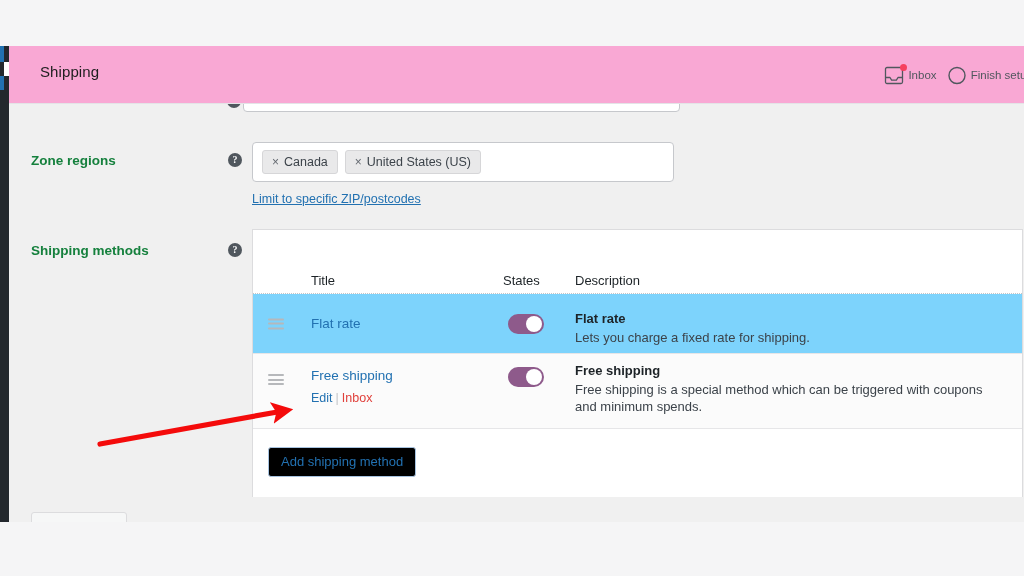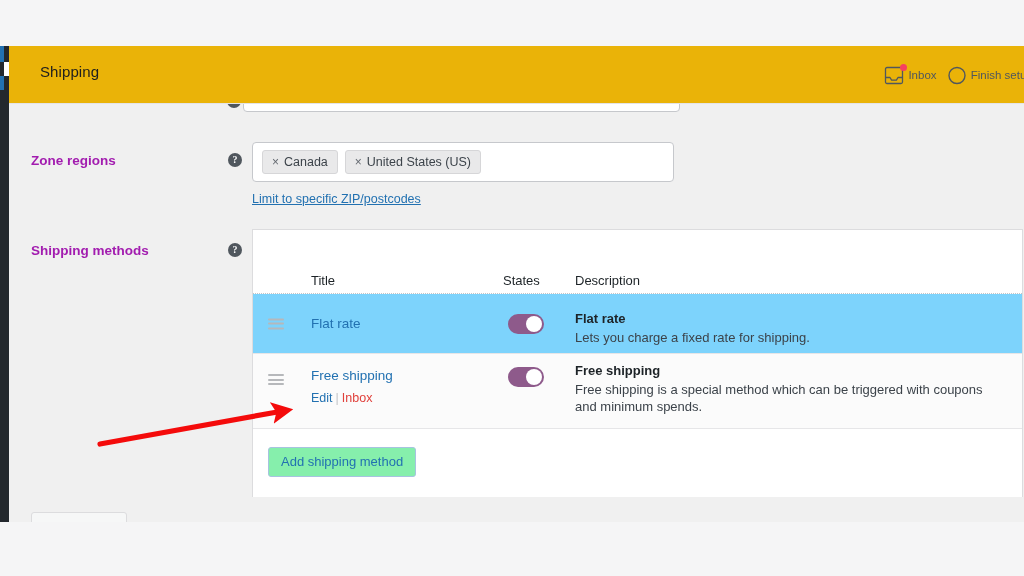--- a/index.html
+++ b/index.html
@@ -61,7 +61,7 @@
     position: absolute;
     left: 9px; top: 46px;
     width: 1015px; height: 58px;
-    background: #eab308;
+    background: #f9a8d4;
     border-bottom: 1px solid #e4e4e7;
     box-sizing: border-box;
   }

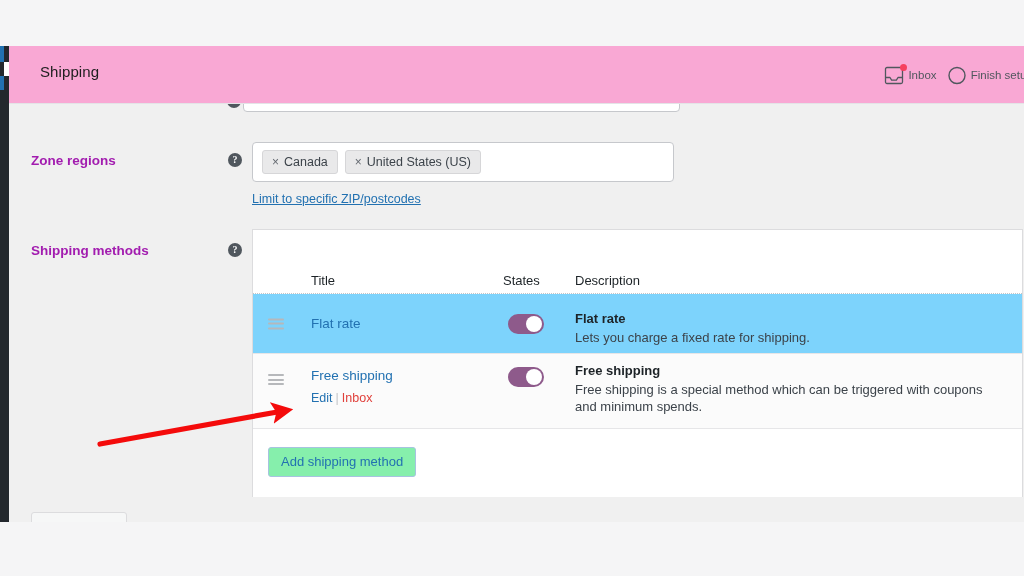--- a/index.html
+++ b/index.html
@@ -137,7 +137,7 @@
     position: absolute;
     font-size: 13.5px;
     font-weight: bold;
-    color: #a21caf;
+    color: #15803d;
   }
   .lbl-zone   { left: 22px; top: 49px; }
   .lbl-method { left: 22px; top: 139px; }

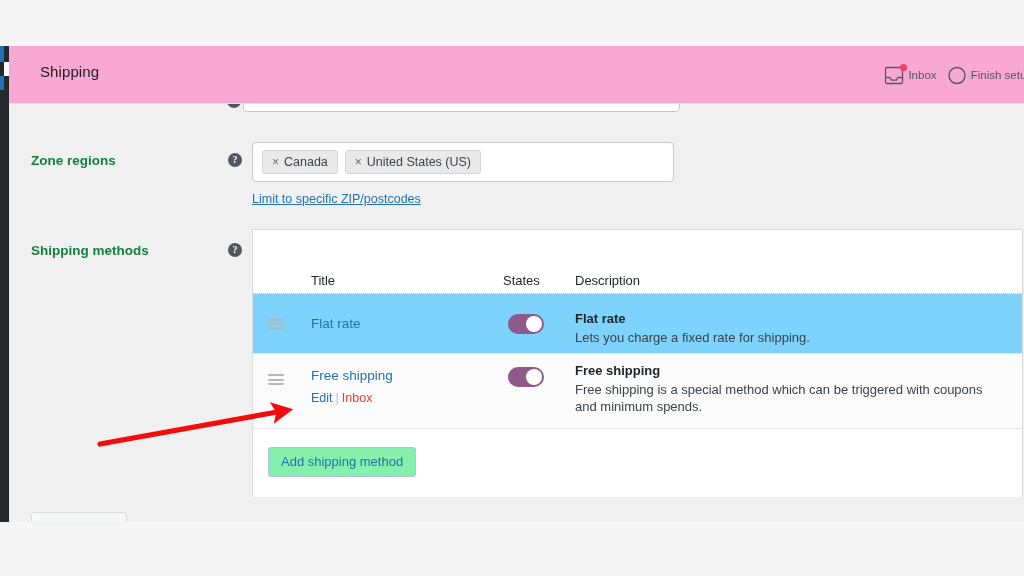--- a/index.html
+++ b/index.html
@@ -321,7 +321,7 @@
     left: 15px; top: 18px;
     height: 30px;
     padding: 0 12px;
-    background: #86efac;
+    background: #000000;
     border: 1px solid #a7c3e0;
     border-radius: 3px;
     color: #2271b1;

